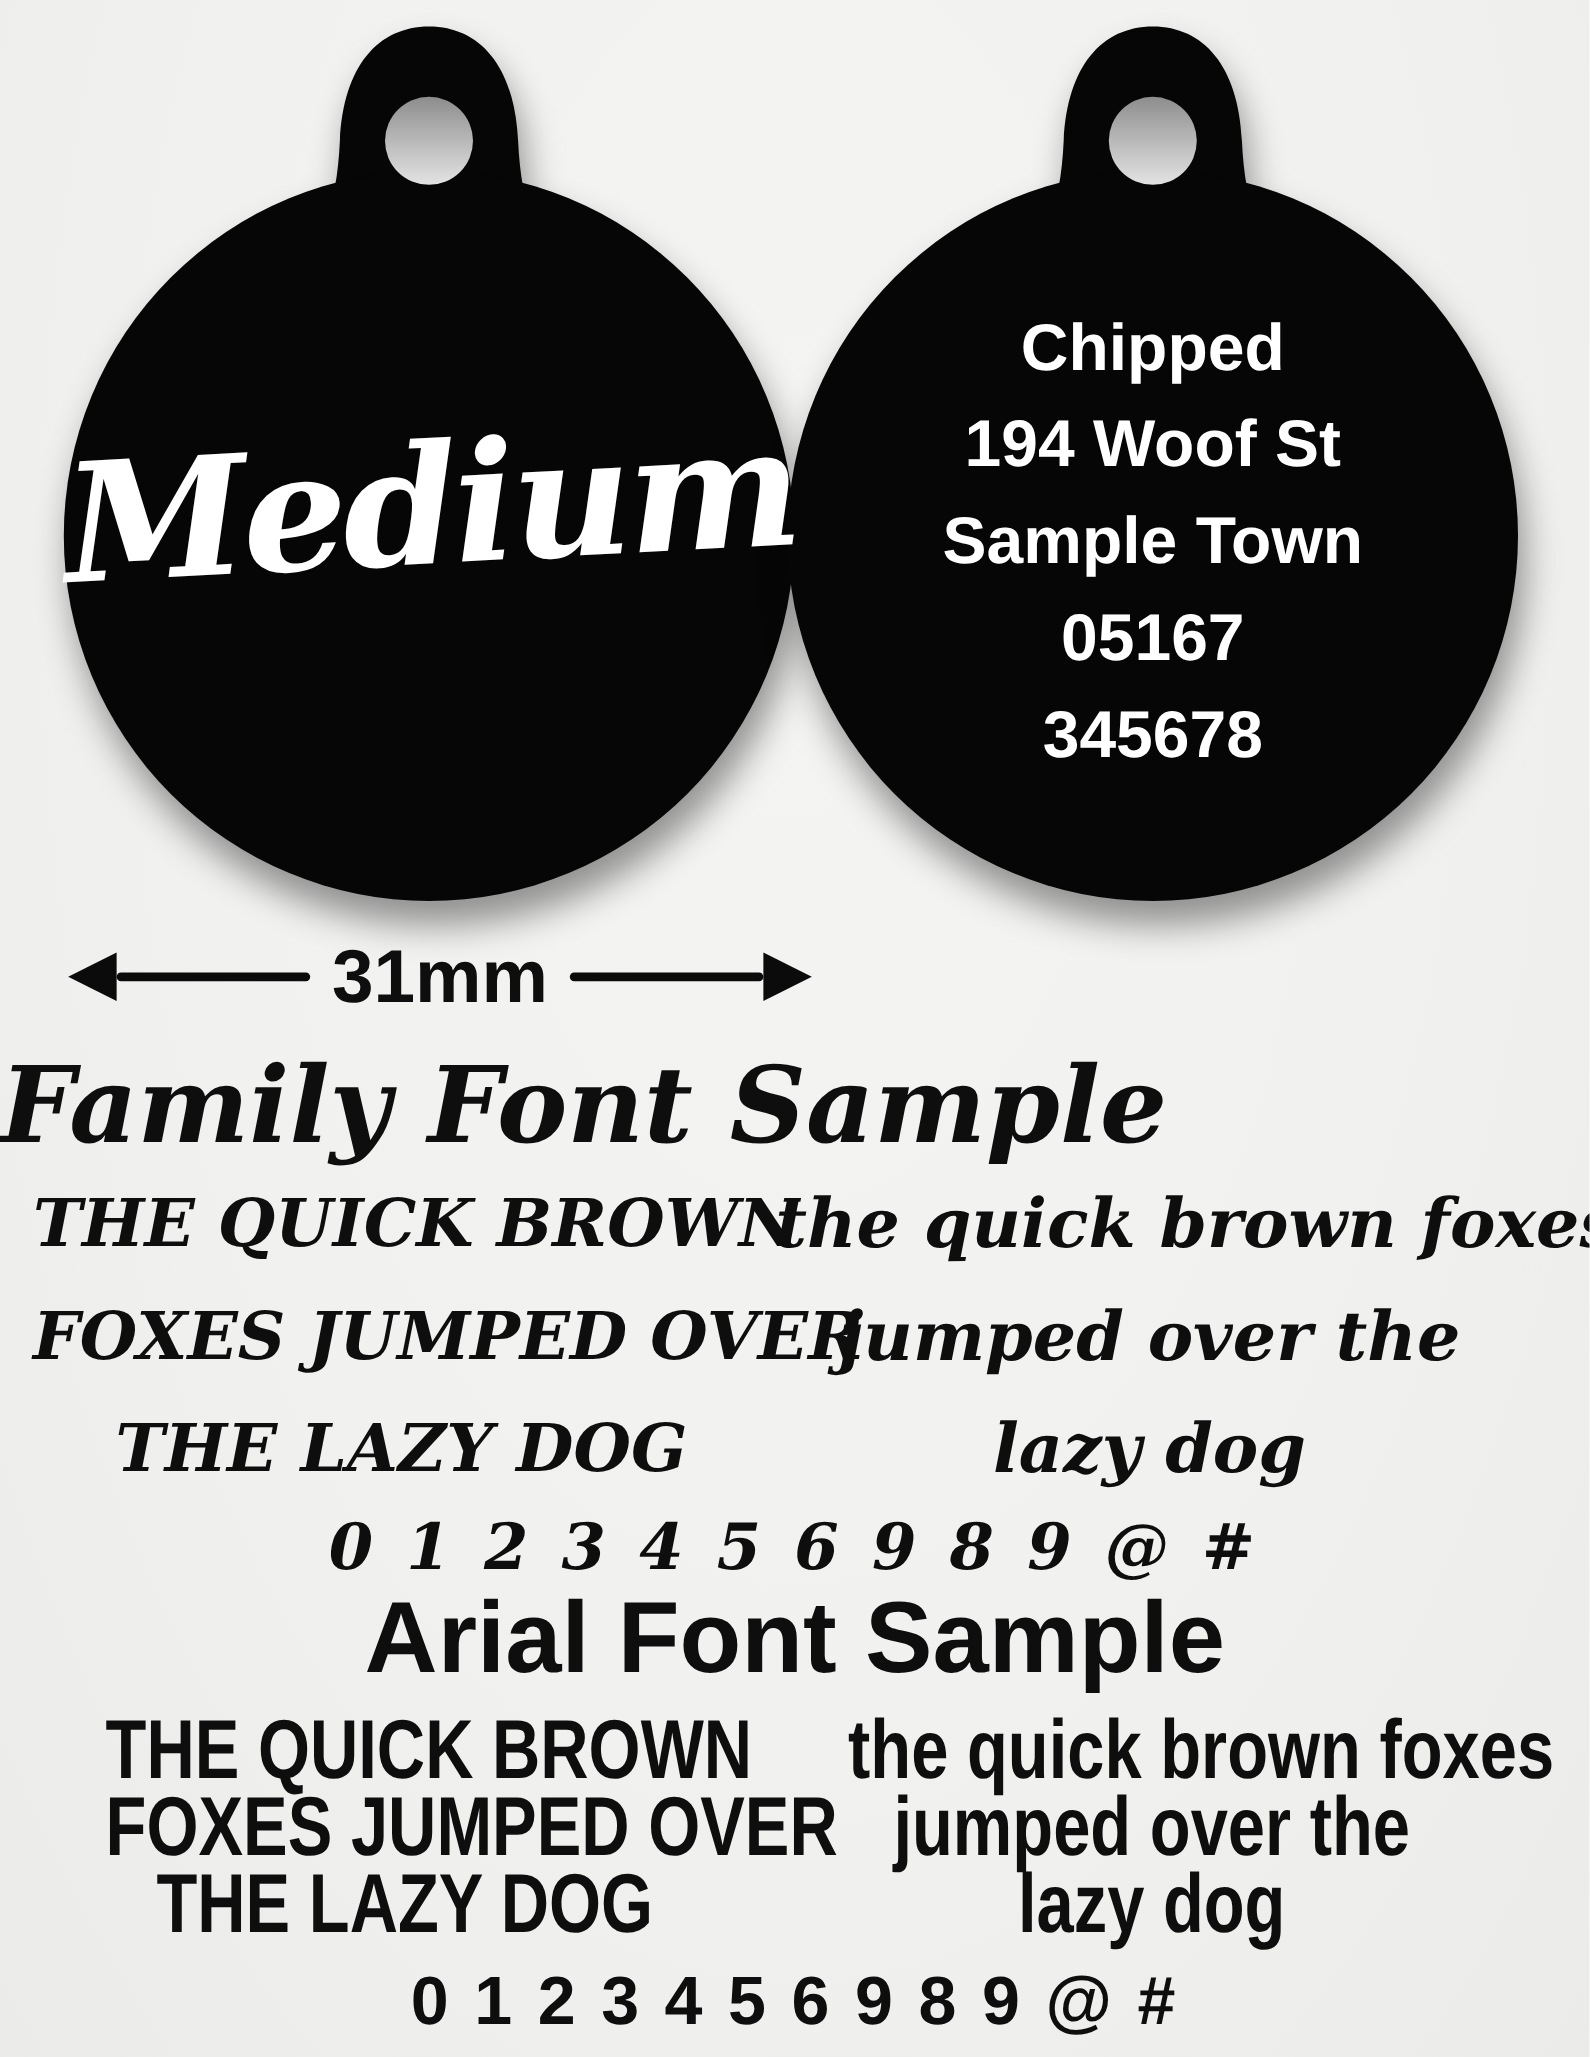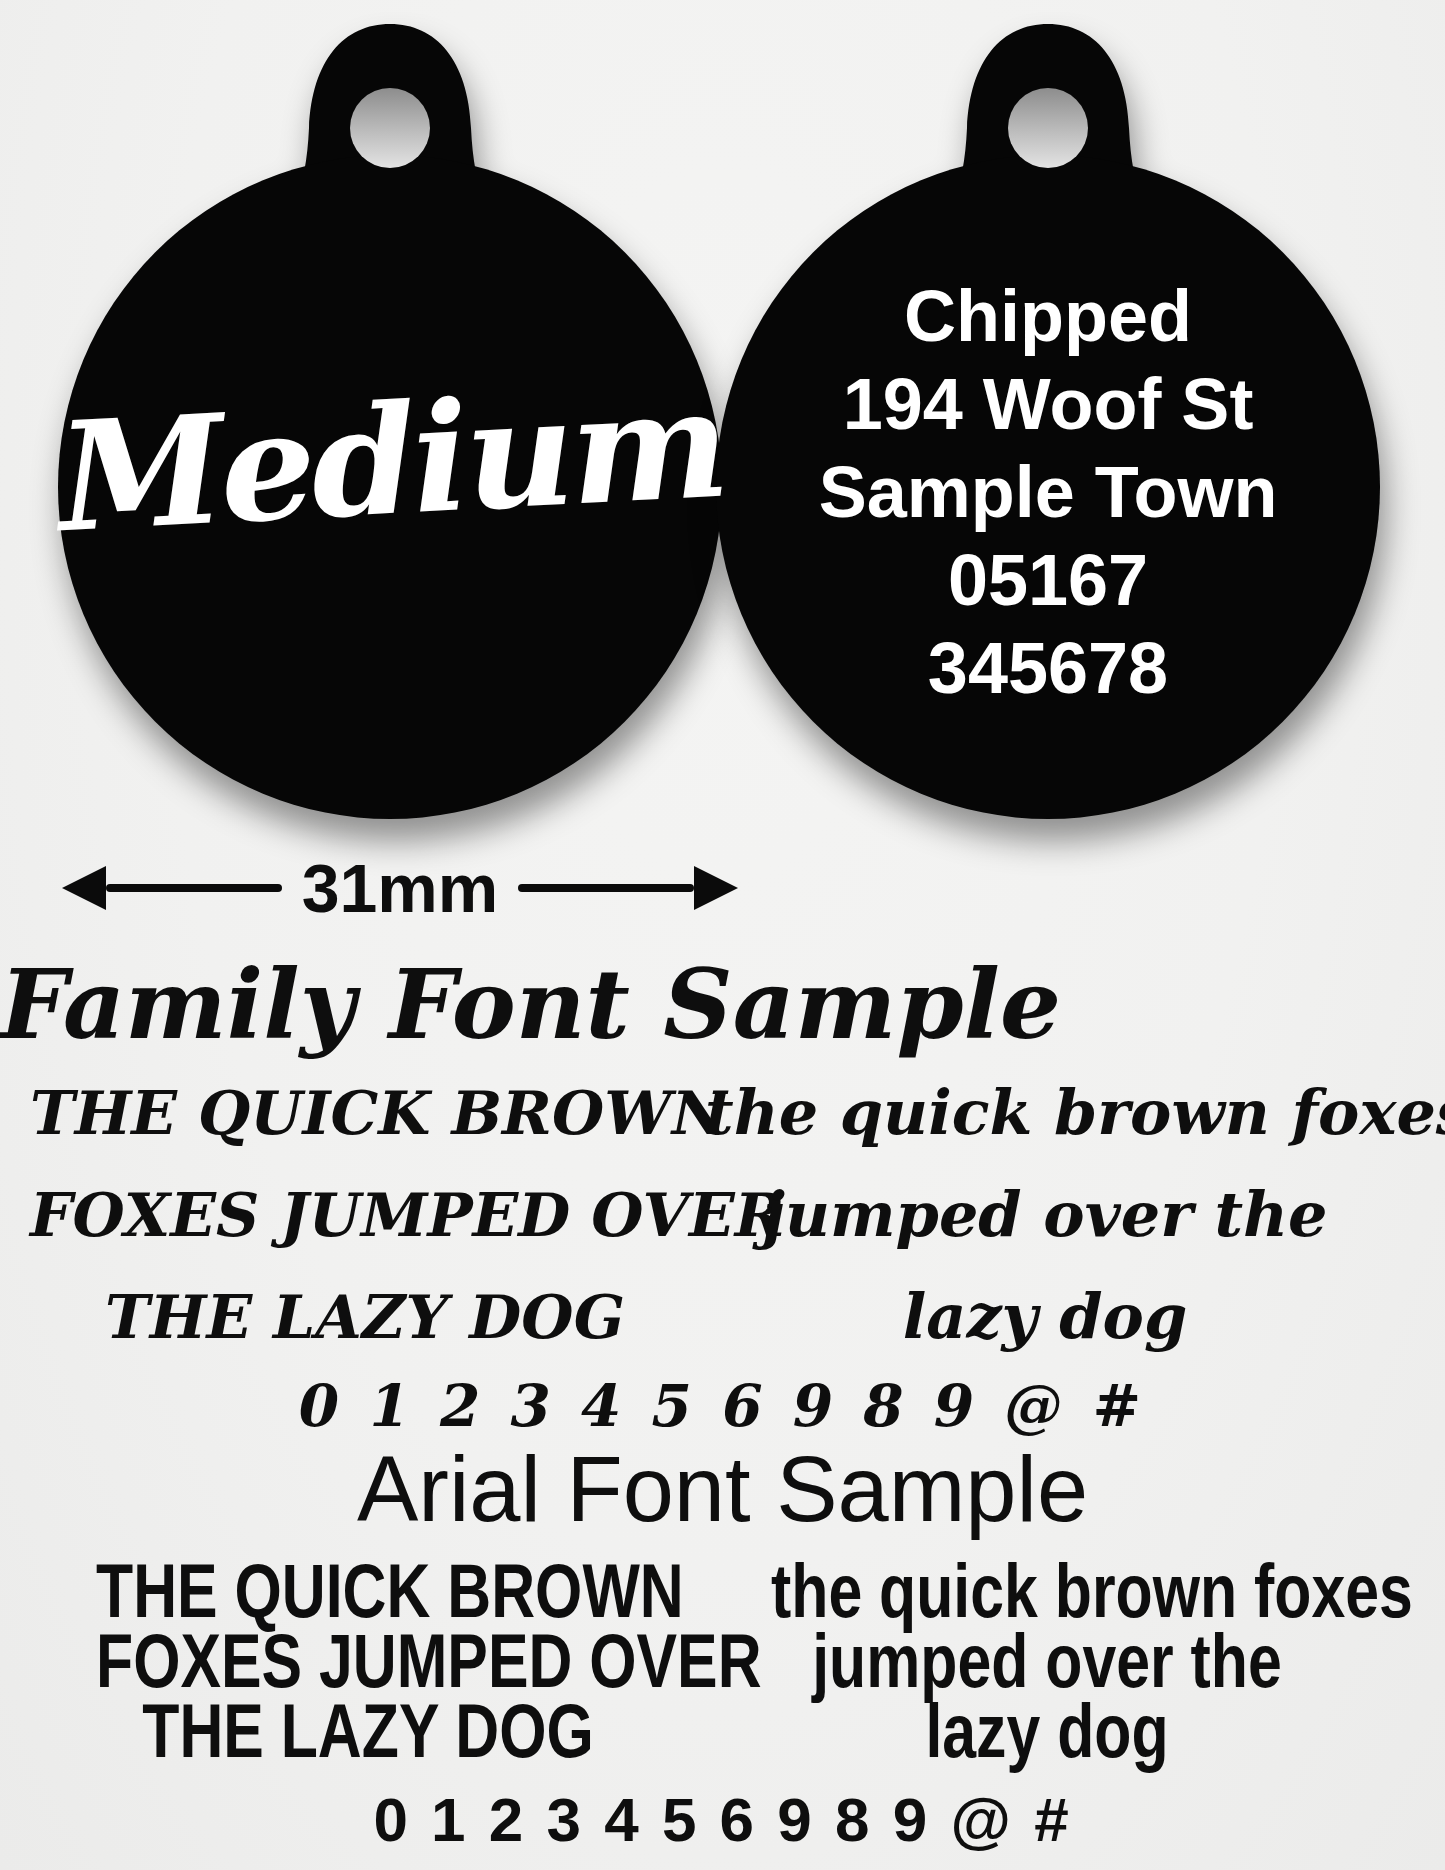--- a/index.html
+++ b/index.html
@@ -23,7 +23,7 @@
   }
   .tag-back-text{
     left:716px;top:272px;width:664px;text-align:center;
-    font-weight:bold;font-size:72px;line-height:88px;color:#ffffff;
+    font-weight:bold;font-size:60px;line-height:88px;color:#ffffff;
     letter-spacing:0px;
   }
   .tag-back-text div{white-space:nowrap;}

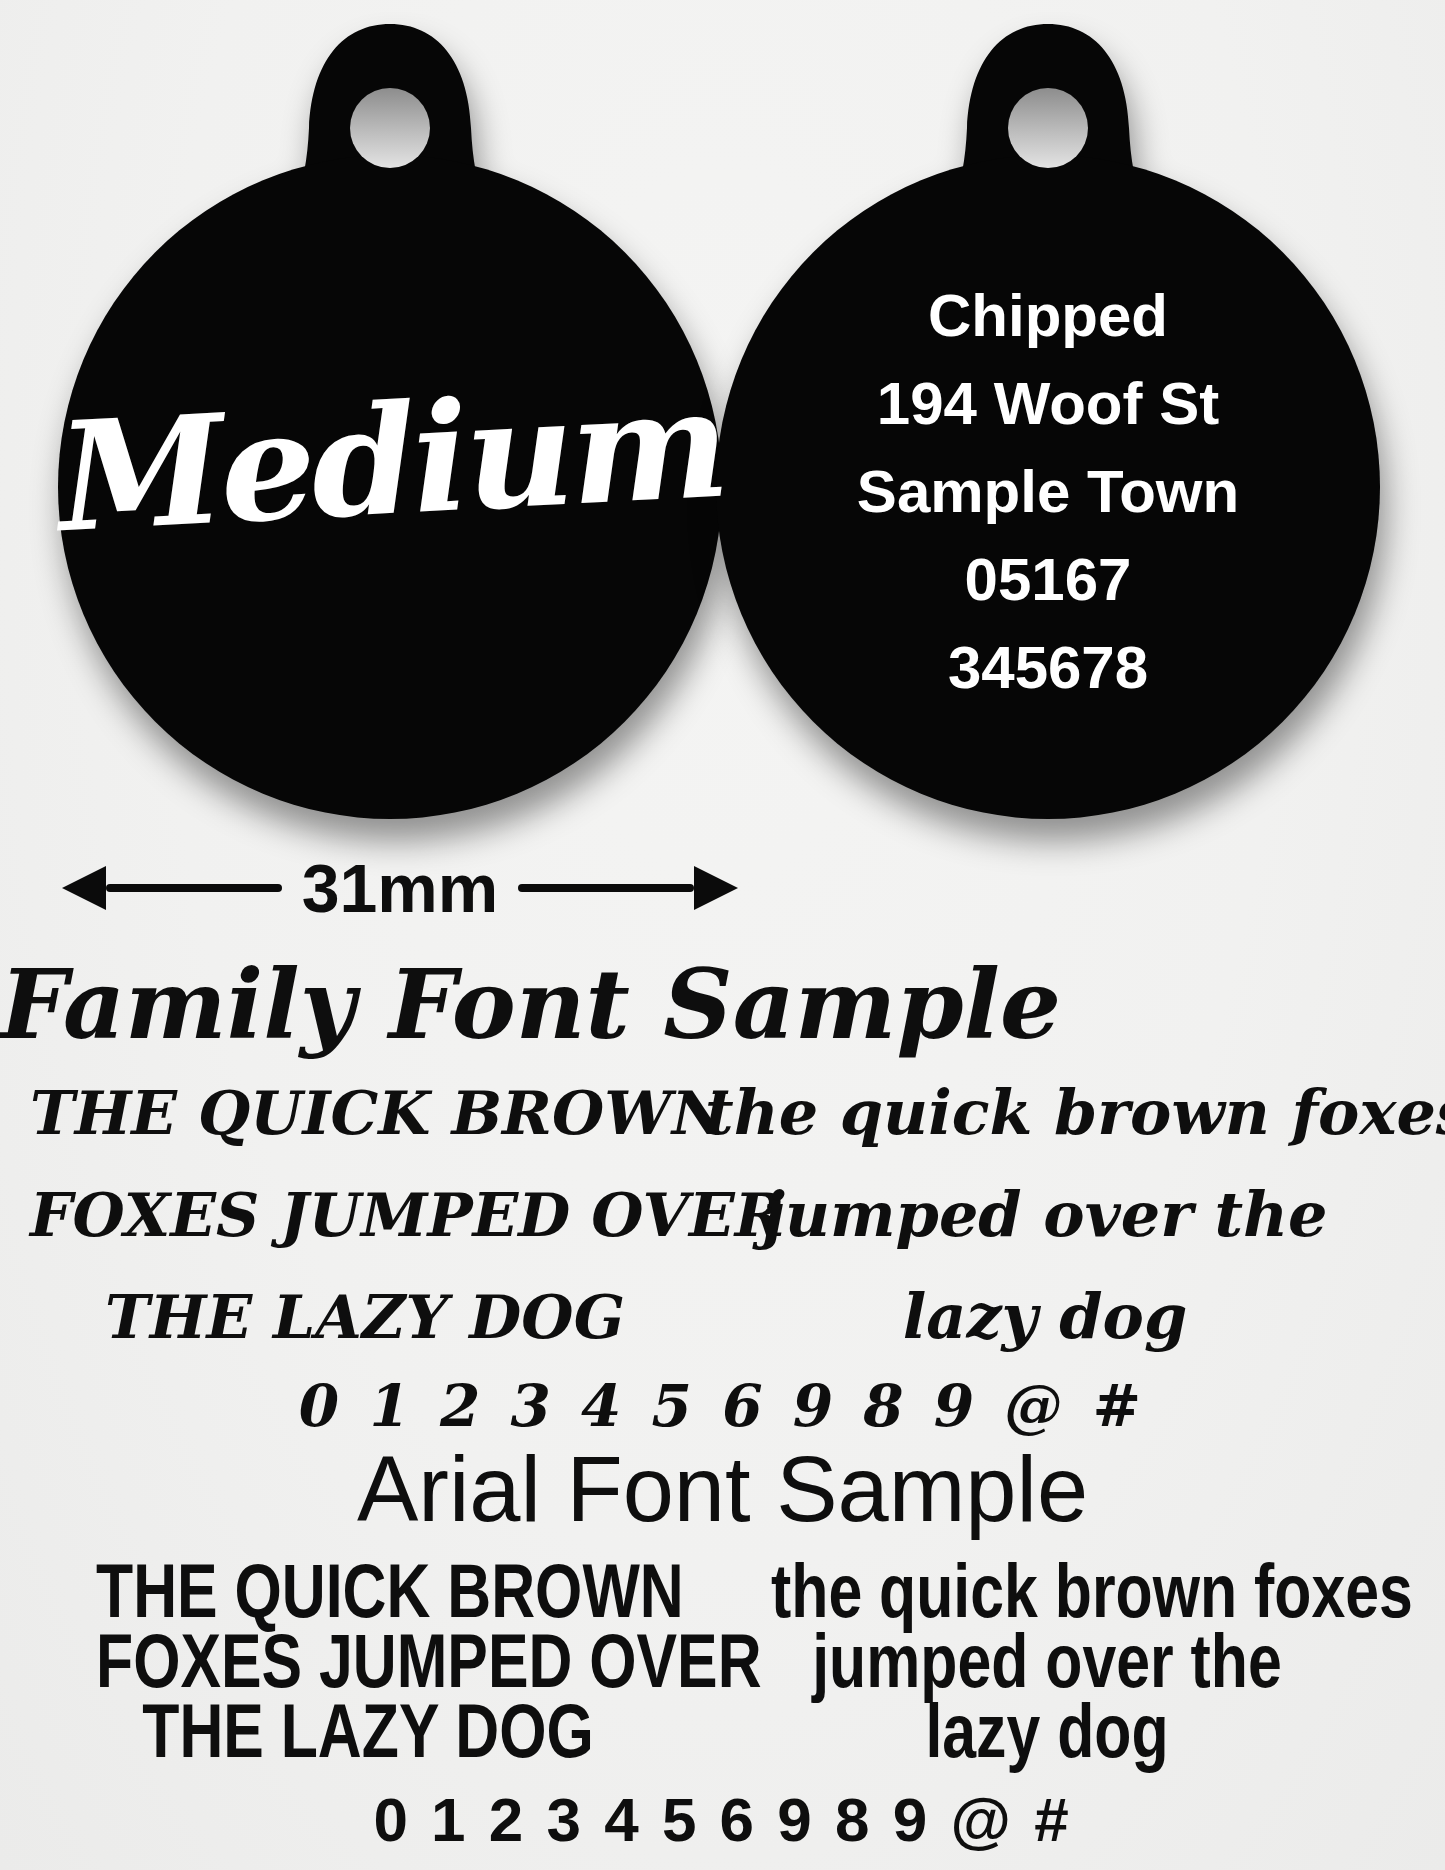--- a/index.html
+++ b/index.html
@@ -60,7 +60,7 @@
   
   .arial-heading{
     left:0;top:1436px;width:1445px;text-align:center;
-    font-weight:normal;font-size:92px;line-height:106px;white-space:nowrap;
+    font-weight:bold;font-size:92px;line-height:106px;white-space:nowrap;
   }
   .arial-col{
     font-weight:bold;font-size:76px;line-height:70px;text-align:center;

